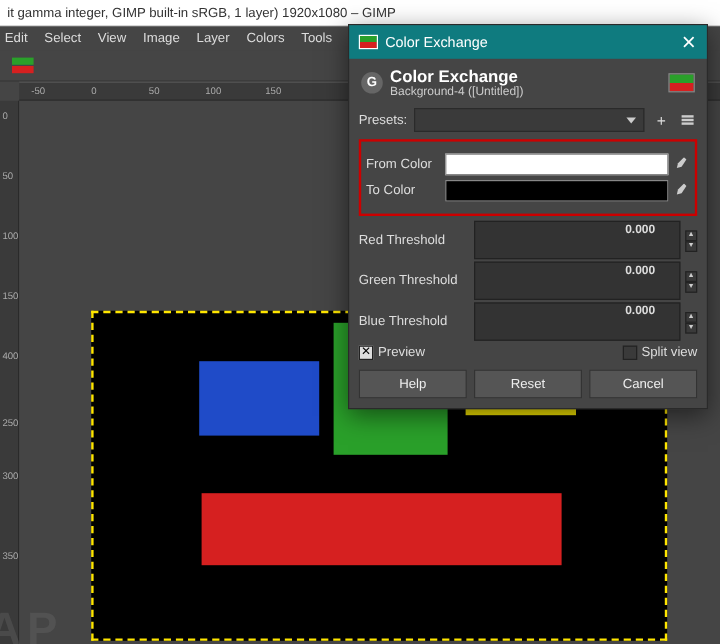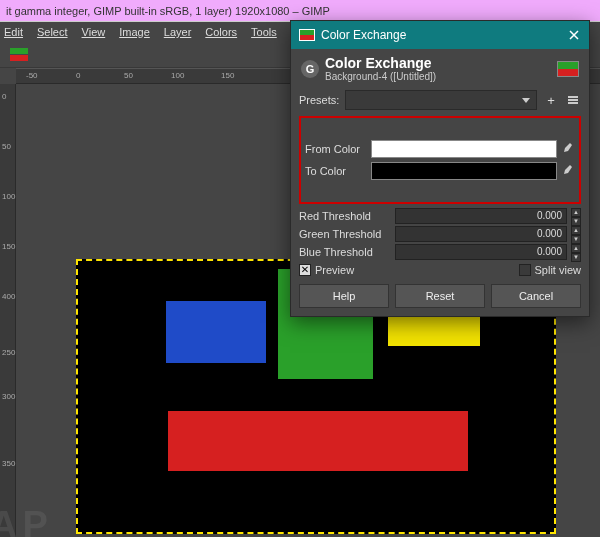--- a/index.html
+++ b/index.html
@@ -6,7 +6,7 @@
   body { width: 600px; height: 537px; background: #454545; position: relative; overflow: hidden; }
 
   
-  .titlebar { height: 22px; background: #f0abfc; border-bottom: 1px solid #ccc; display: flex; align-items: center; padding: 0 6px; font-size: 11px; color: #333; }
+  .titlebar { height: 22px; background: #ffffff; border-bottom: 1px solid #ccc; display: flex; align-items: center; padding: 0 6px; font-size: 11px; color: #333; }
 
   
   .menubar { height: 20px; background: #454545; display: flex; align-items: center; padding: 0 4px; gap: 14px; font-size: 11px; color: #ddd; }

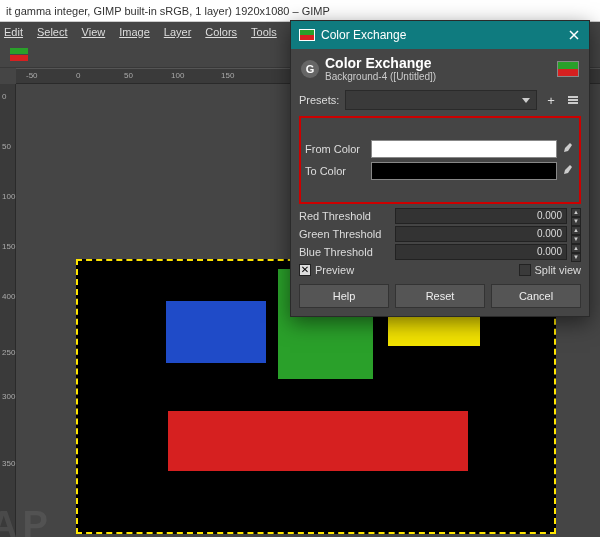--- a/index.html
+++ b/index.html
@@ -10,7 +10,7 @@
 
   
   .menubar { height: 20px; background: #454545; display: flex; align-items: center; padding: 0 4px; gap: 14px; font-size: 11px; color: #ddd; }
-  .menubar span { cursor: default; text-decoration: underline; }
+  .menubar span { cursor: default; }
 
   
   .toolbar { height: 26px; background: #454545; display: flex; align-items: center; padding: 0 6px; border-bottom: 1px solid #383838; }

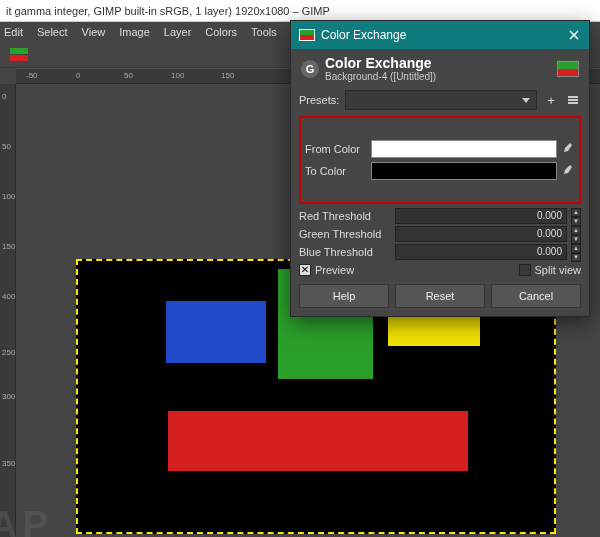--- a/index.html
+++ b/index.html
@@ -71,7 +71,7 @@
   .preset-select::after { content: ""; position: absolute; right: 6px; top: 7px; width: 0; height: 0; border-left: 4px solid transparent; border-right: 4px solid transparent; border-top: 5px solid #ccc; }
   .icon-btn { width: 16px; height: 16px; color: #ddd; display:flex;align-items:center;justify-content:center; font-size:13px; cursor:pointer; }
 
-  .color-group { border: 2px solid #c00; padding: 22px 4px; margin-bottom: 4px; }
+  .color-group { border: 2px solid #c00; padding: 10px 4px; margin-bottom: 4px; }
   .color-row { display: flex; align-items: center; gap: 4px; margin-bottom: 4px; }
   .color-row:last-child { margin-bottom: 0; }
   .color-label { width: 62px; }

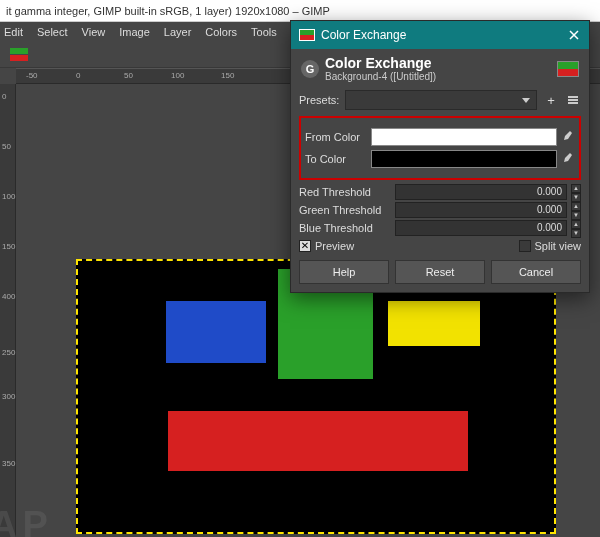--- a/index.html
+++ b/index.html
@@ -82,7 +82,7 @@
 
   .thresh-row { display: flex; align-items: center; gap: 4px; margin-bottom: 2px; justify-content: space-between; }
   .thresh-label { width: 92px; }
-  .thresh-track { flex: 1; height: 16px; background: #333; border: 1px solid #222; text-align: right; padding-right: 4px; line-height: 14px; color: #ddd; font-size: 10px; }
+  .thresh-track { flex: 1; height: 32px; background: #333; border: 1px solid #222; text-align: right; padding-right: 20px; line-height: 14px; color: #ddd; font-size: 10px; font-weight: bold; }
   .spinbtns { width: 10px; height: 16px; display:flex; flex-direction:column; }
   .spinbtns div { flex:1; font-size:6px; color:#ccc; line-height:7px; text-align:center; background:#3a3a3a; border:1px solid #222;}
 

